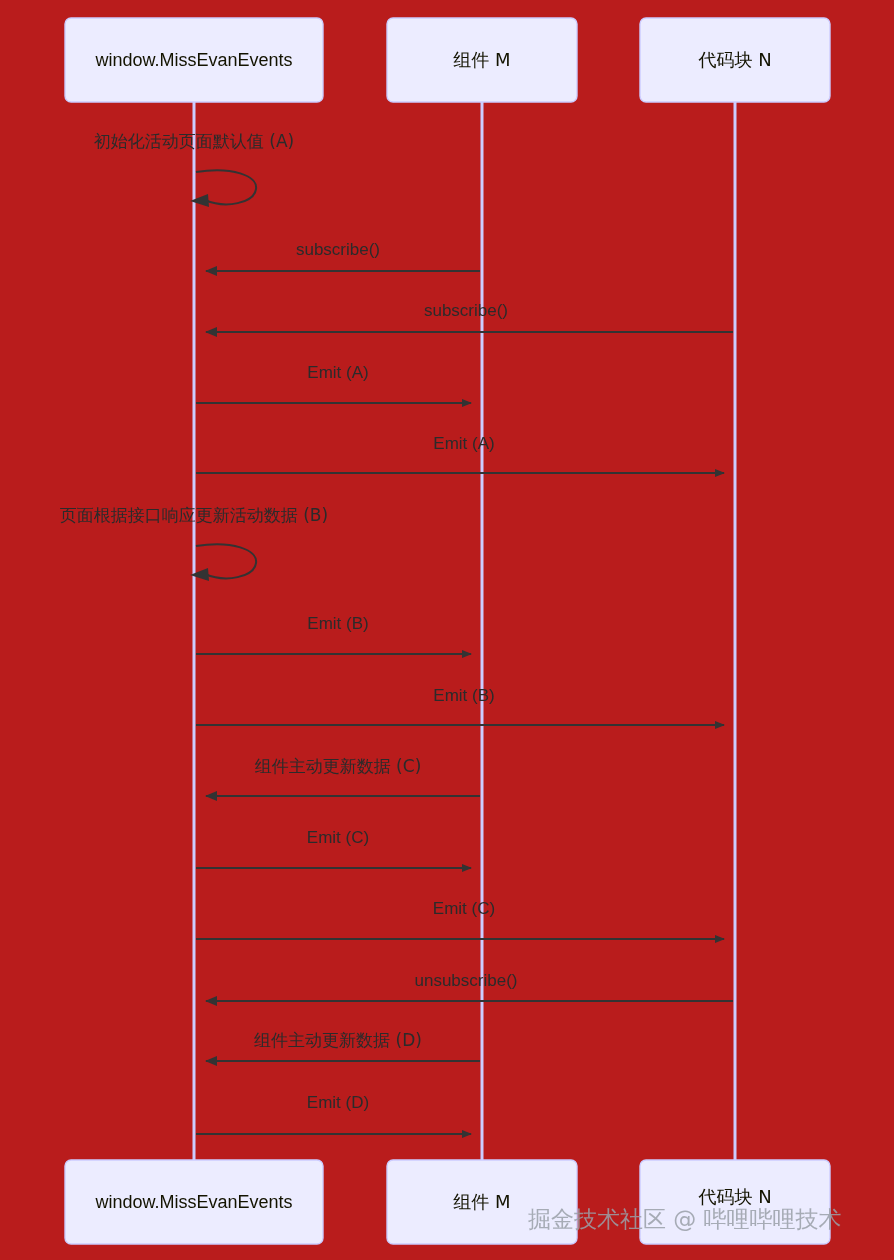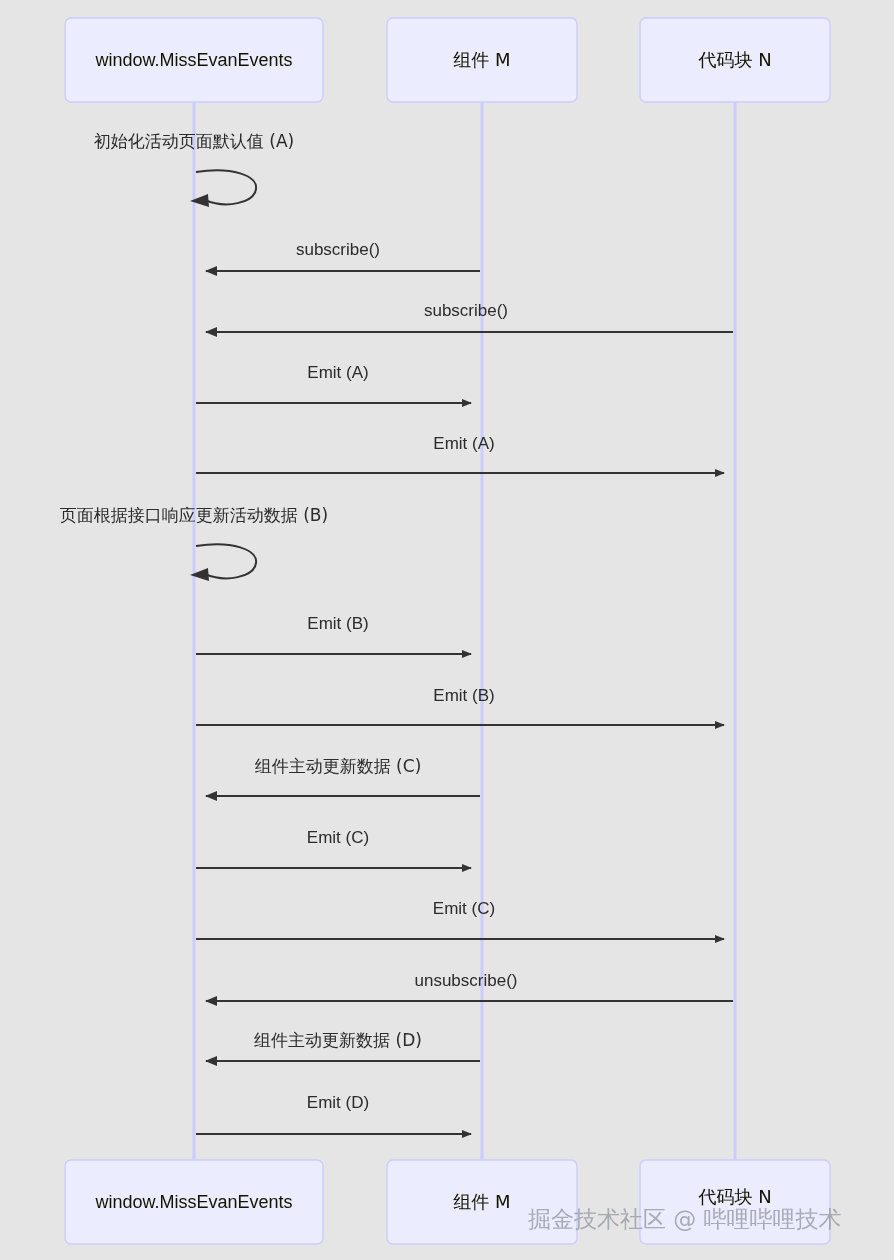--- a/index.html
+++ b/index.html
@@ -15,7 +15,7 @@
     position: relative;
     width: 894px;
     height: 1260px;
-    background: #e5e5e5;
+    background: #b91c1c;
     overflow: hidden;
   }
   #sequence-svg {

